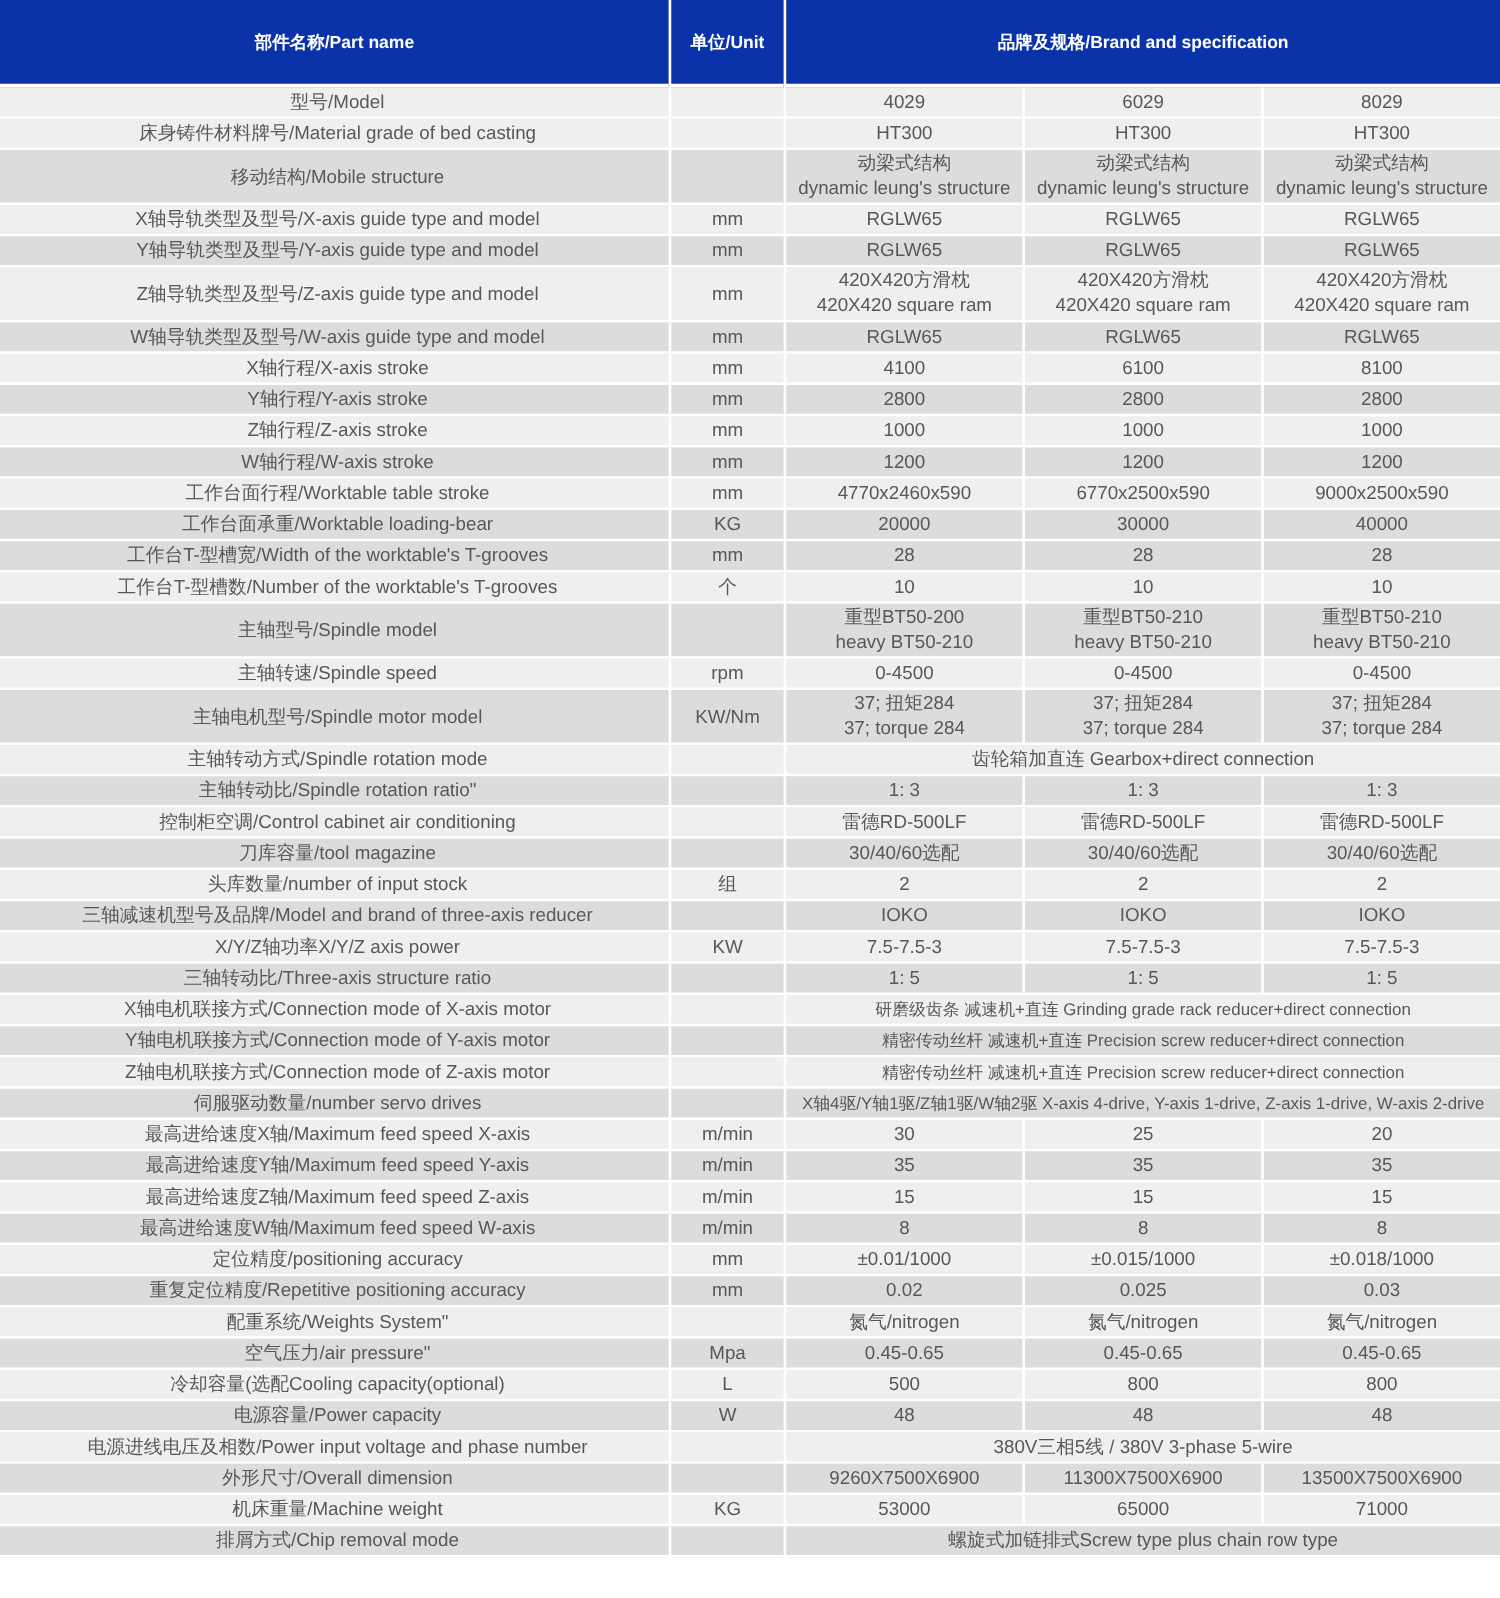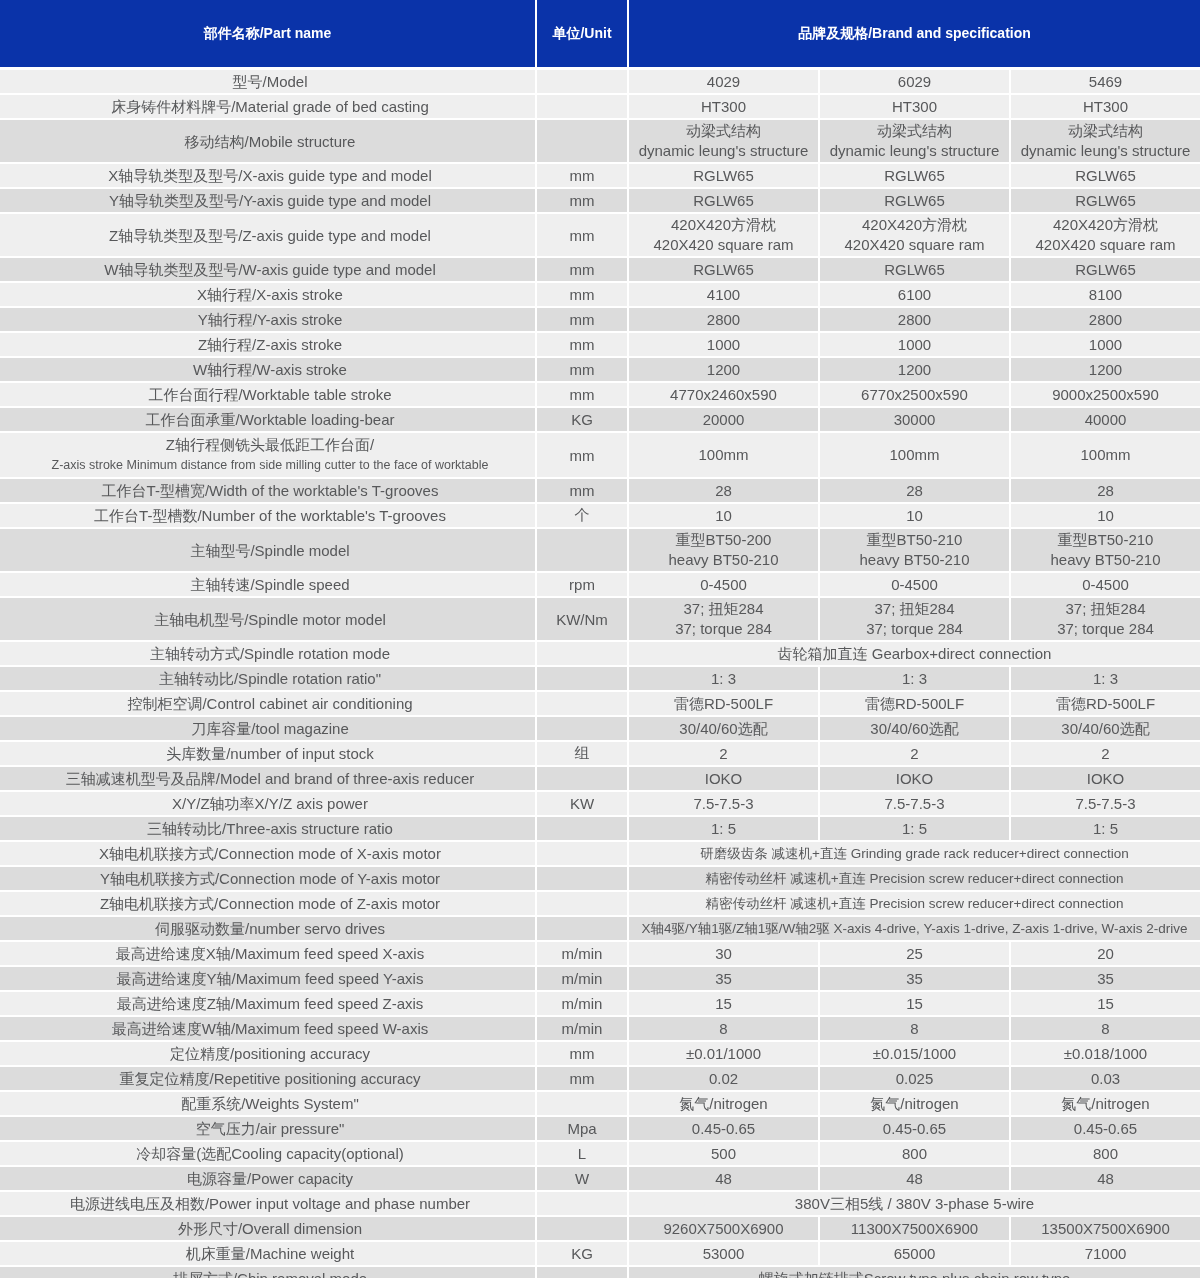--- a/index.html
+++ b/index.html
@@ -87,7 +87,7 @@
           <div class="ln">6029</div>
         </td>
         <td class="value-cell">
-          <div class="ln">5469</div>
+          <div class="ln">8029</div>
         </td>
       </tr>
       <tr class="light">

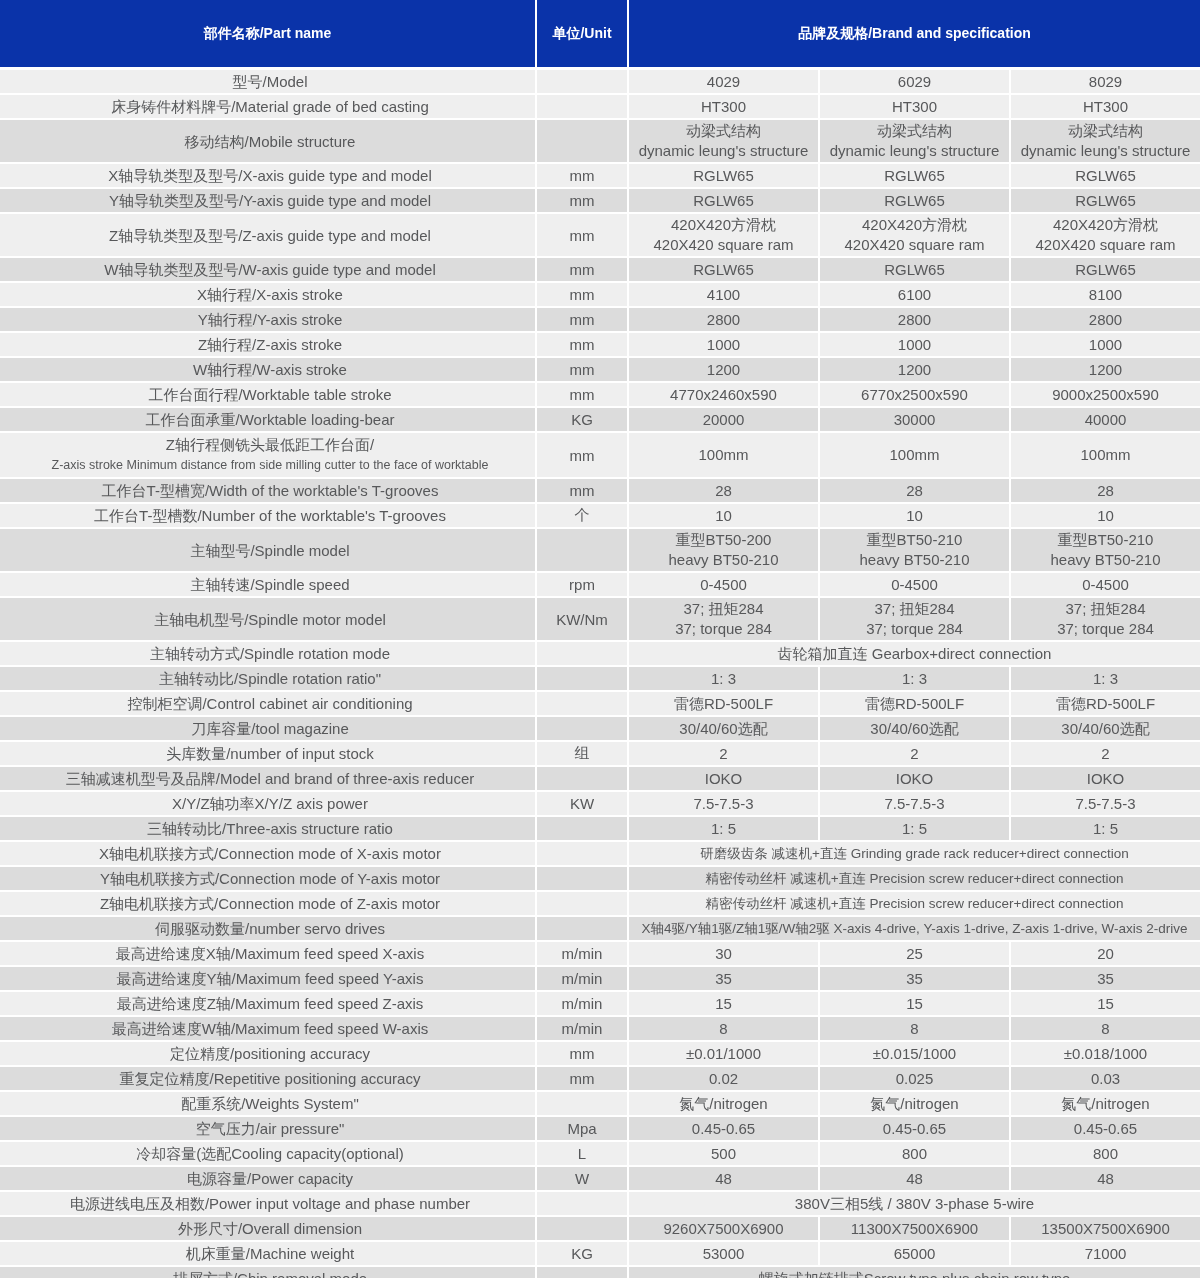--- a/index.html
+++ b/index.html
@@ -276,22 +276,6 @@
           <div class="ln">40000</div>
         </td>
       </tr>
-      <tr class="light">
-        <td class="part-name-cell">
-          <div class="ln">Z轴行程侧铣头最低距工作台面/</div>
-          <div class="ln ln2">Z-axis stroke Minimum distance from side milling cutter to the face of worktable</div>
-        </td>
-        <td class="unit-cell">mm</td>
-        <td class="value-cell">
-          <div class="ln">100mm</div>
-        </td>
-        <td class="value-cell">
-          <div class="ln">100mm</div>
-        </td>
-        <td class="value-cell">
-          <div class="ln">100mm</div>
-        </td>
-      </tr>
       <tr class="dark">
         <td class="part-name-cell">
           <div class="ln">工作台T-型槽宽/Width of the worktable's T-grooves</div>

